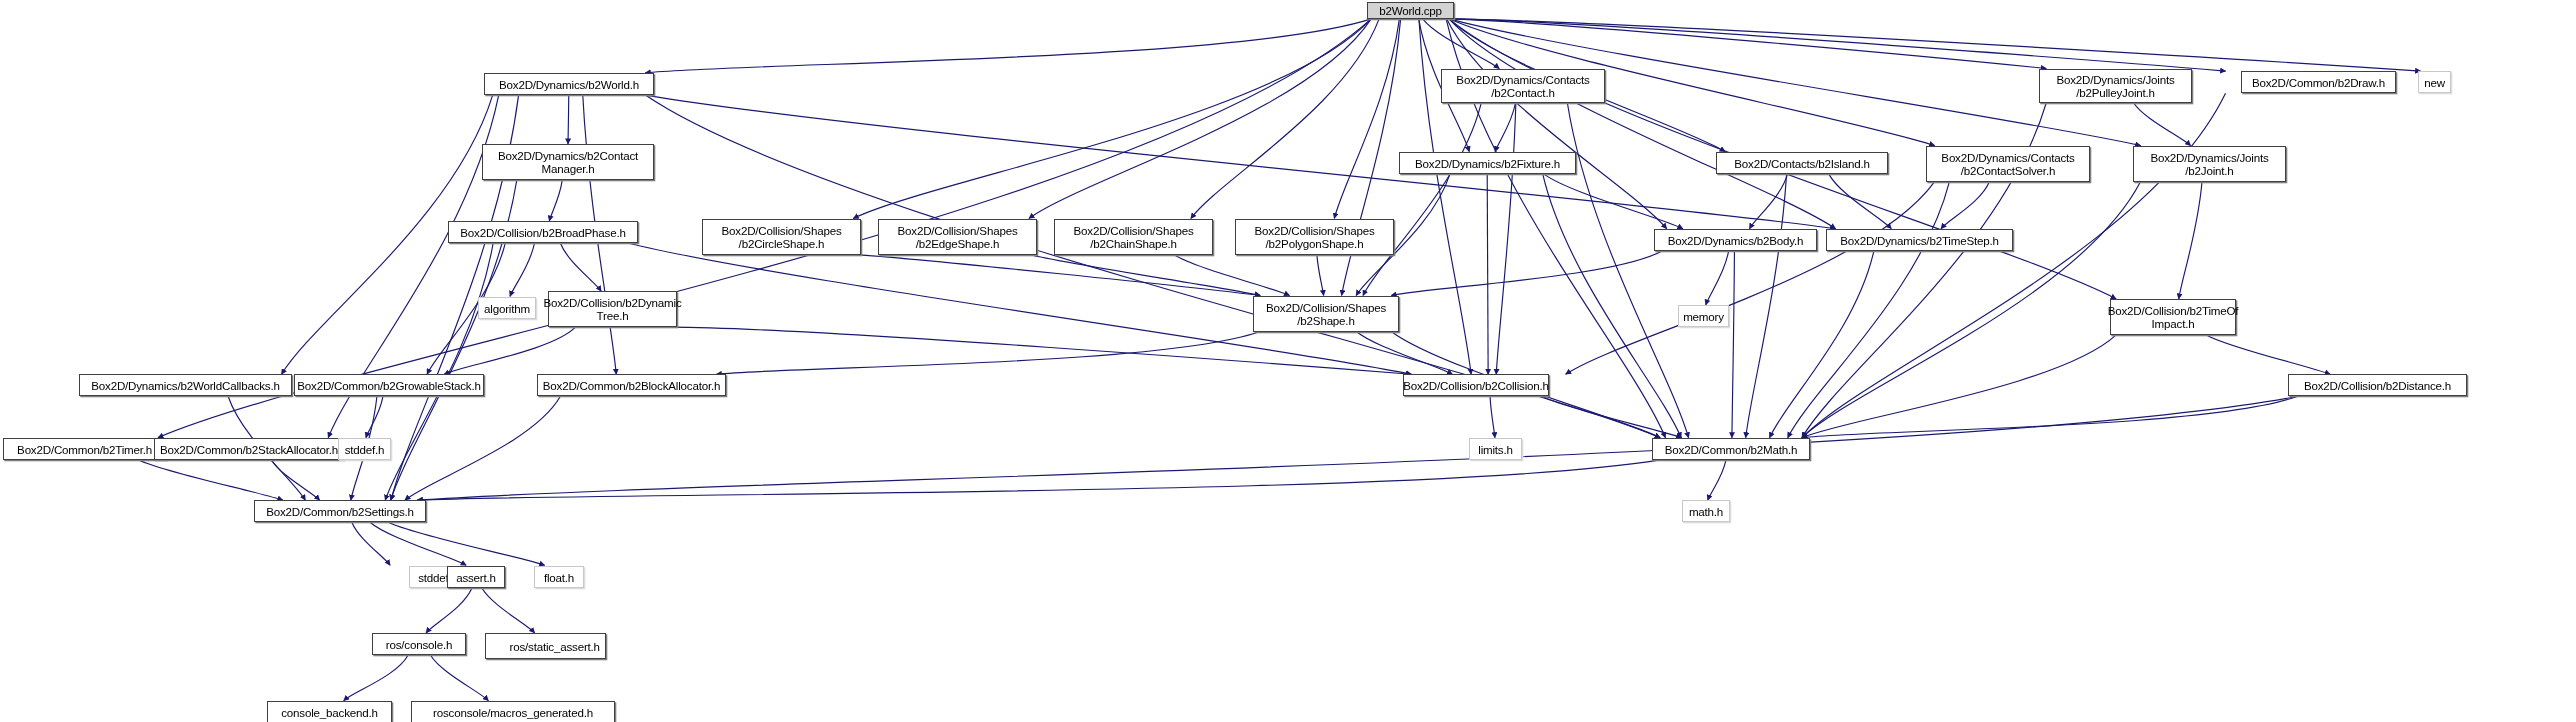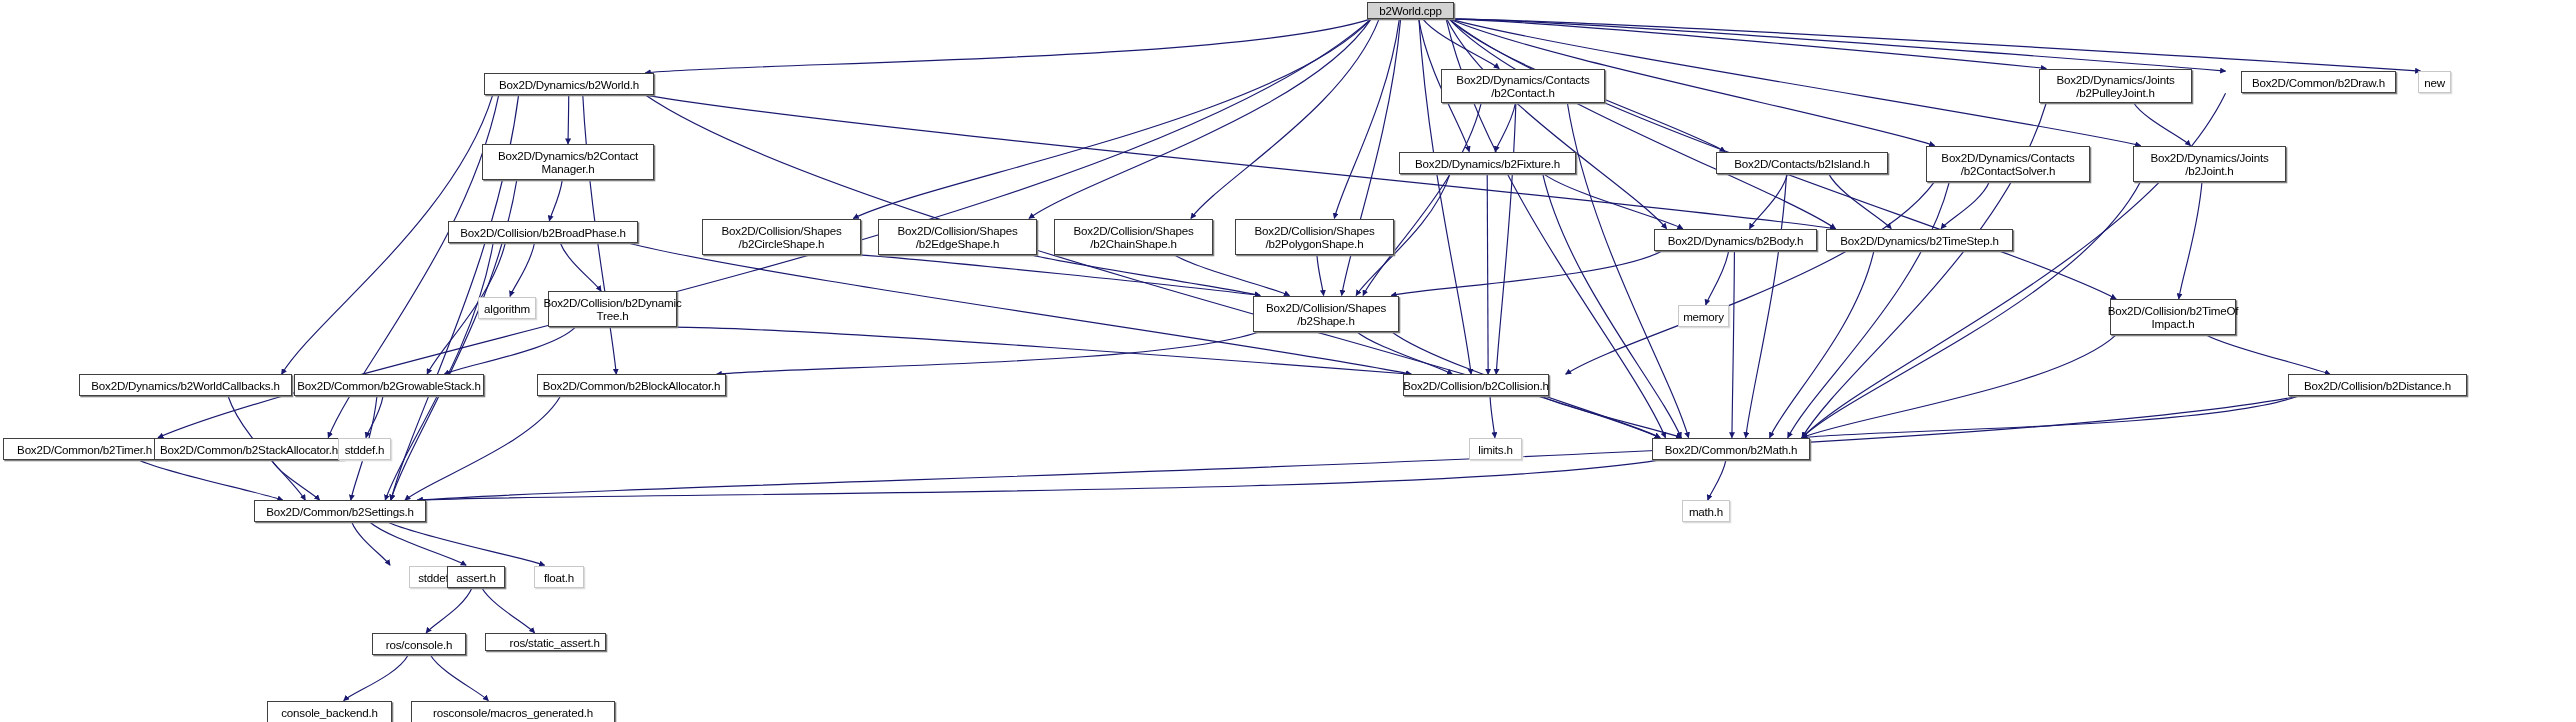--- a/index.html
+++ b/index.html
@@ -205,7 +205,7 @@
       <div class="node" style="left: 447px; top: 566px; width: 58px; height: 22px;">assert.h</div>
       <div class="node sys" style="left: 534px; top: 566px; width: 50px; height: 22px;">float.h</div>
       <div class="node" style="left: 372px; top: 633px; width: 94px; height: 22px;">ros/console.h</div>
-      <div class="node" style="left: 485px; top: 633px; width: 121px; height: 18px; padding-left: 21px;">ros/static_assert.h</div>
+      <div class="node" style="left: 485px; top: 633px; width: 121px; height: 26px; padding-left: 21px;">ros/static_assert.h</div>
       <div class="node" style="left: 267px; top: 701px; width: 125px; height: 22px;">console_backend.h</div>
       <div class="node" style="left: 411px; top: 701px; width: 204px; height: 22px;">rosconsole/macros_generated.h</div>
     </div>

